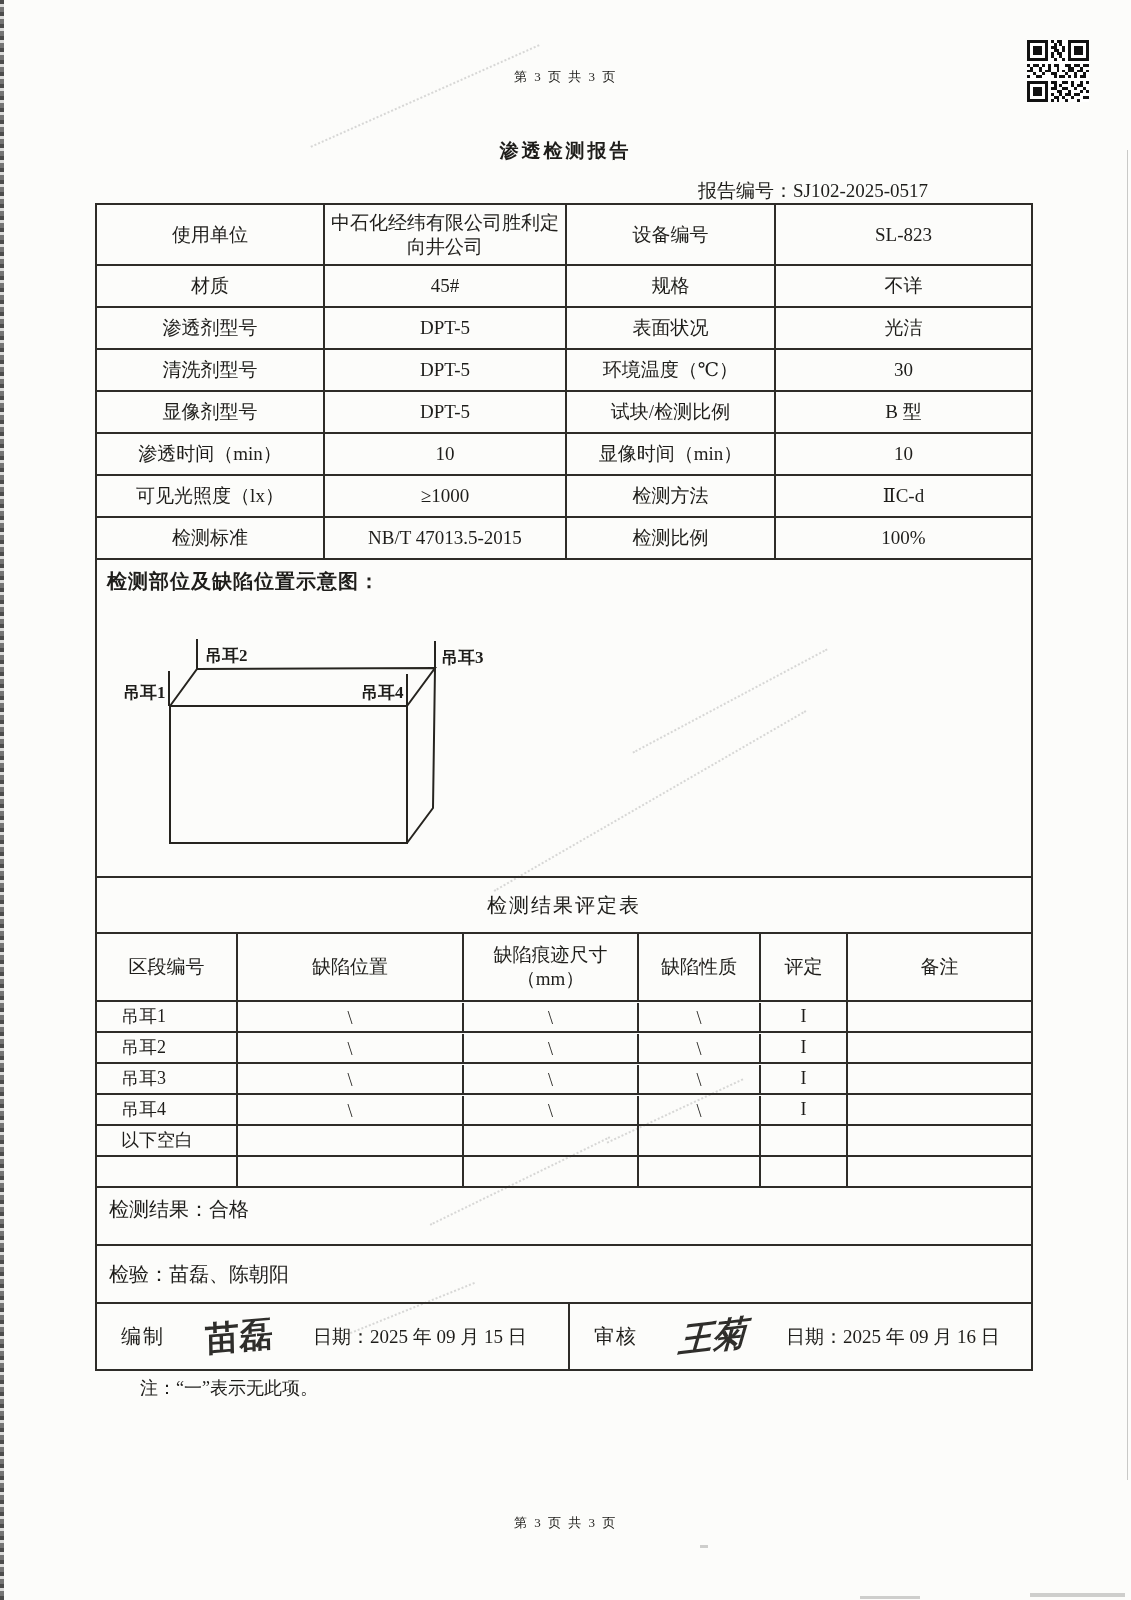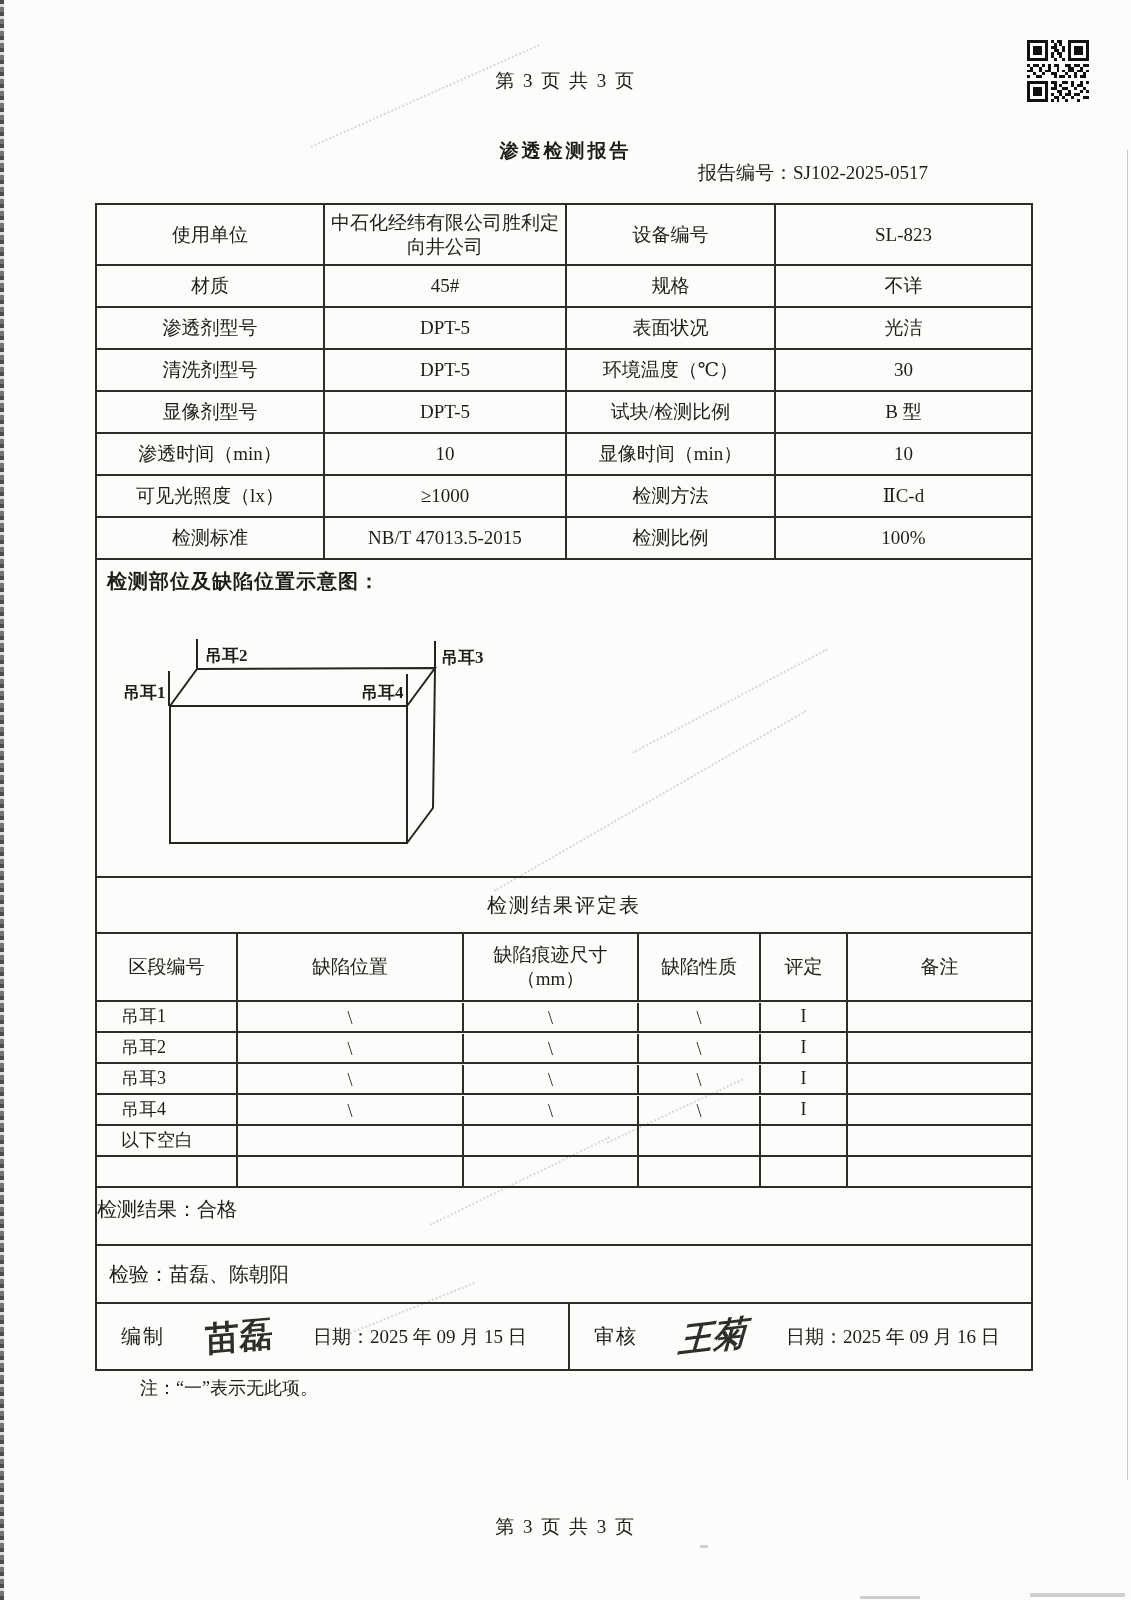--- a/index.html
+++ b/index.html
@@ -18,7 +18,7 @@
   .bleed{position:absolute;border-top:2px dotted rgba(130,130,128,.30);filter:blur(.6px);}
   .bleed-dash{position:absolute;background:rgba(120,120,118,.35);filter:blur(.5px);}
 
-  .page-num{position:absolute;left:0;width:1131px;text-align:center;font-size:19px;letter-spacing:2px;}
+  .page-num{position:absolute;left:0;width:1131px;text-align:center;font-size:13px;letter-spacing:2px;}
   .page-num.top{top:68px;}
   .page-num.bottom{top:1514px;}
 

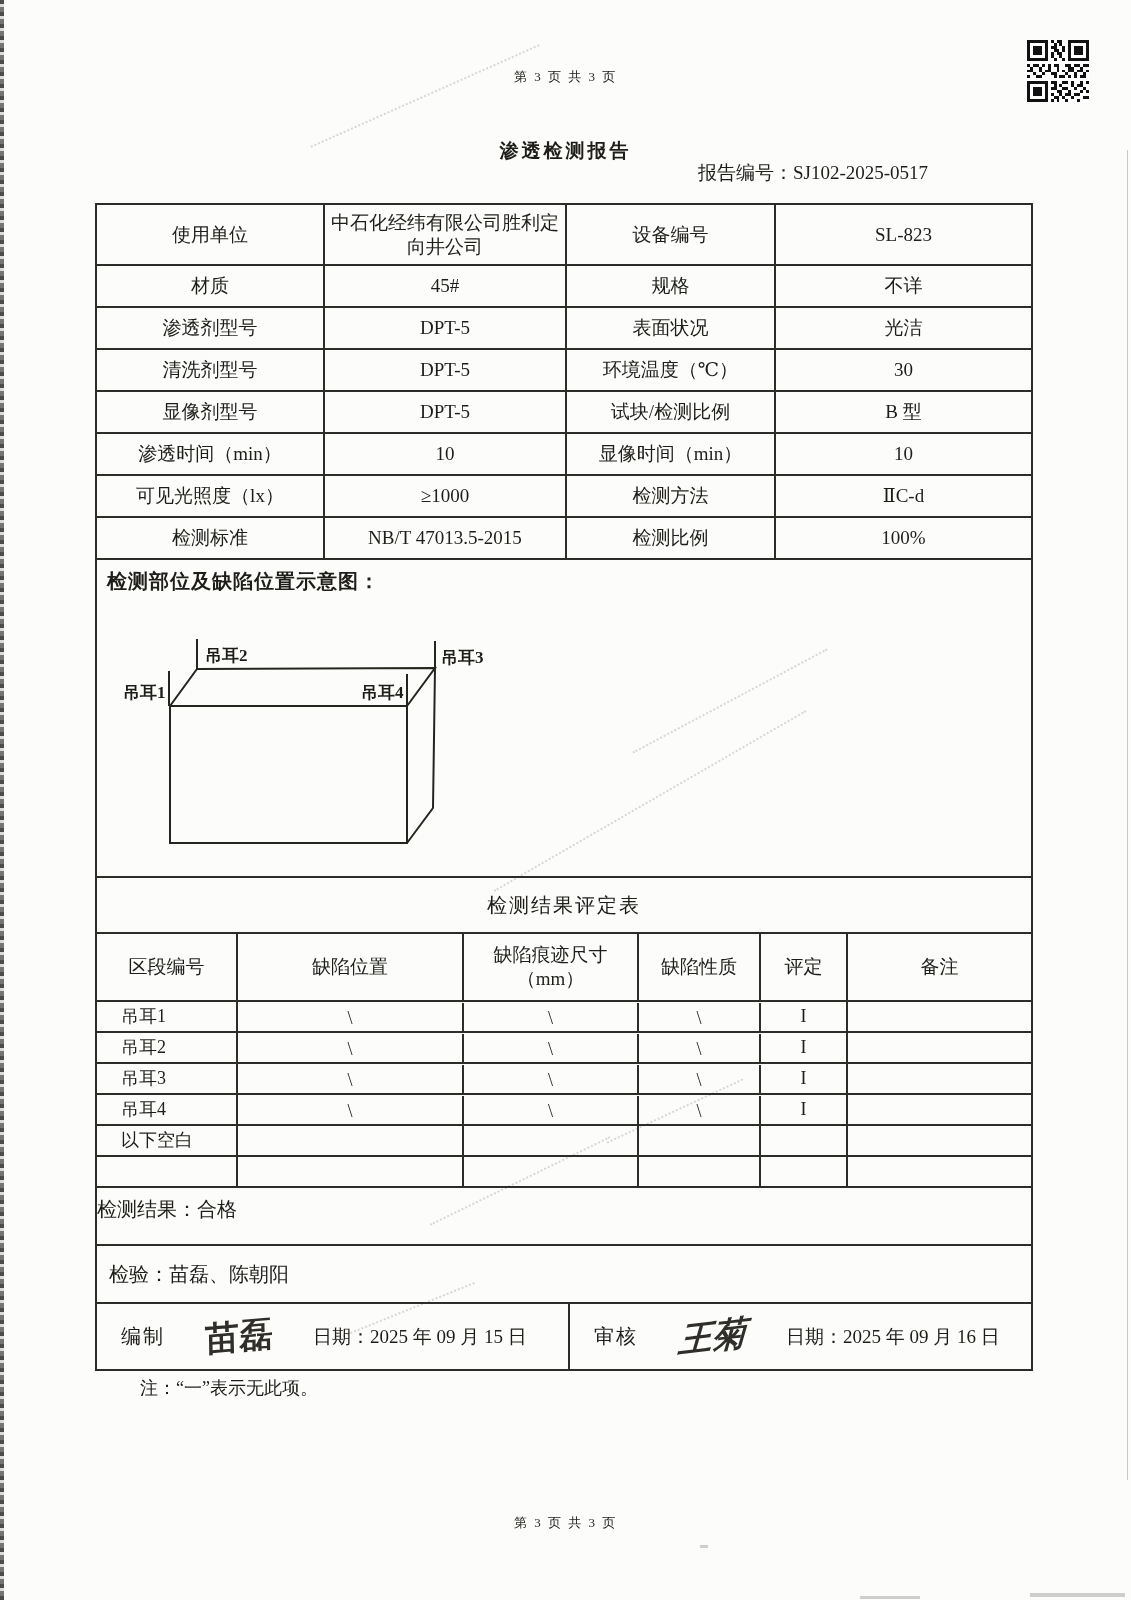--- a/index.html
+++ b/index.html
@@ -26,7 +26,7 @@
 
   .title{position:absolute;left:0;top:138px;width:1131px;text-align:center;
     font-size:19px;font-weight:bold;letter-spacing:3px;}
-  .report-no{position:absolute;left:698px;top:160px;width:330px;font-size:19px;}
+  .report-no{position:absolute;left:698px;top:178px;width:330px;font-size:19px;}
 
   
   .sheet{position:absolute;left:95px;top:203px;width:938px;border:2px solid var(--border);background:transparent;}

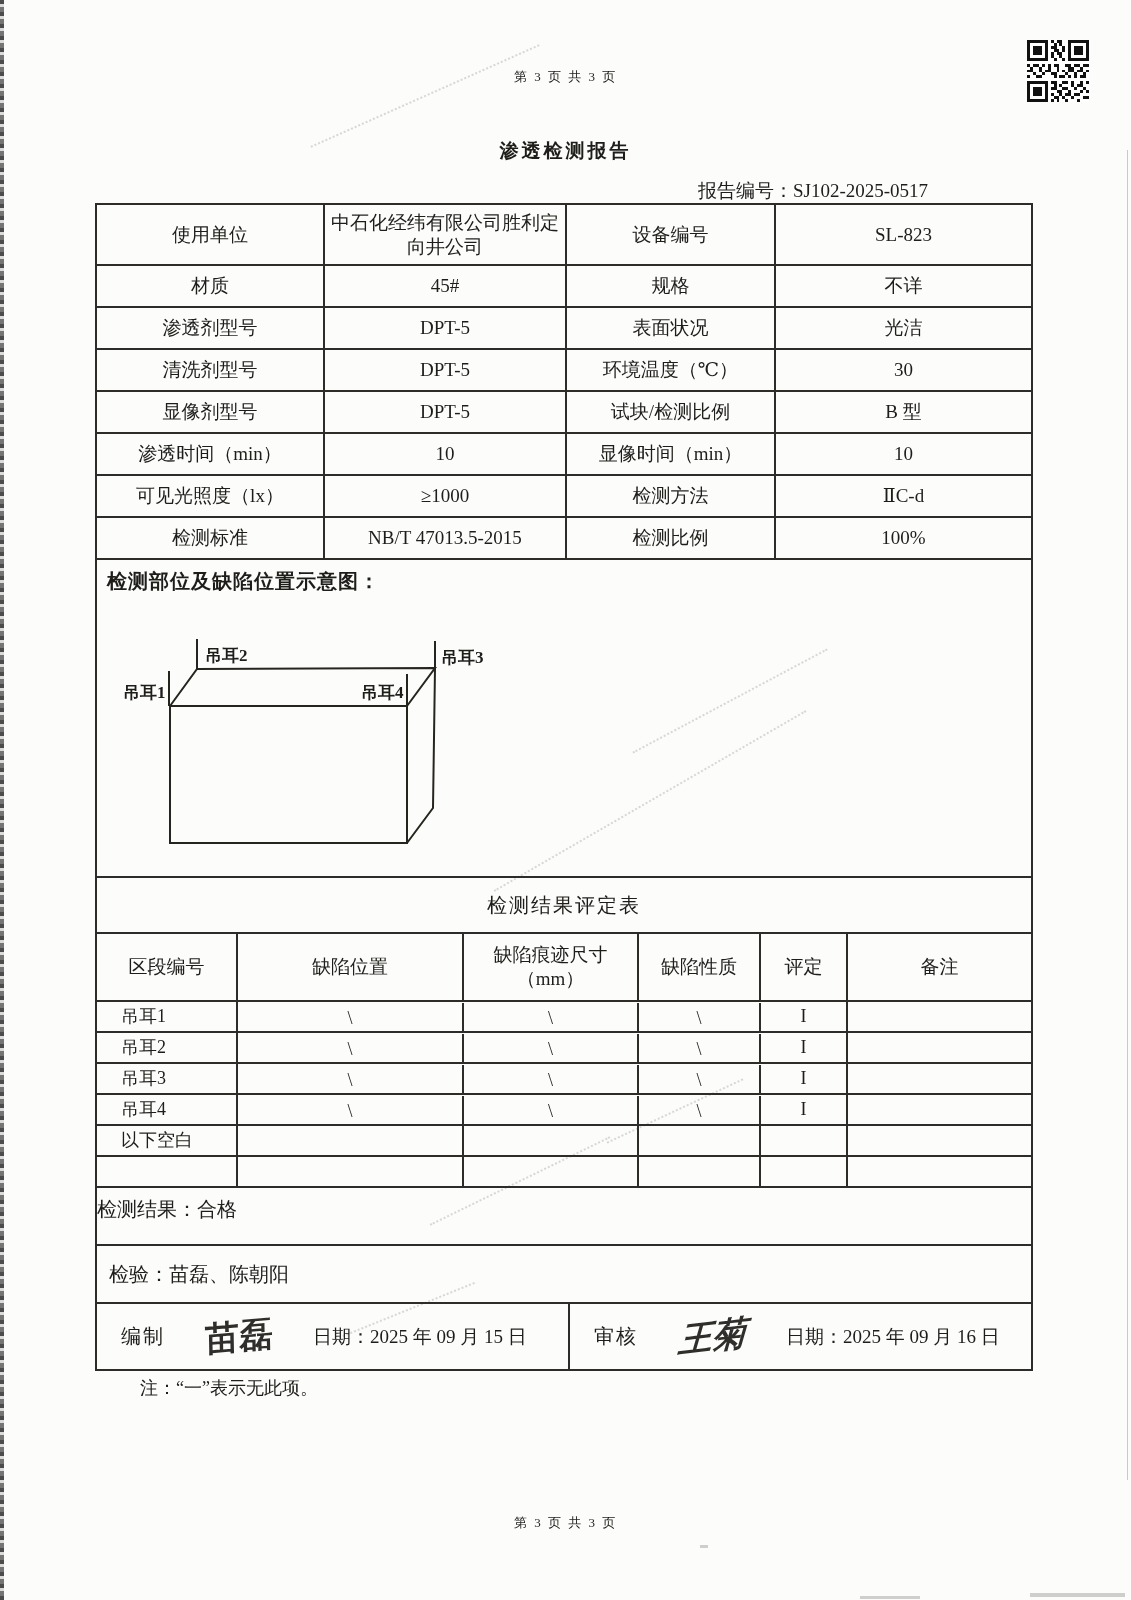--- a/index.html
+++ b/index.html
@@ -53,7 +53,7 @@
   .slash{font-size:28px;line-height:26px;font-weight:400;transform:translateY(1px);}
   .grade{font-size:19px;}
 
-  .result-line-sec{height:58px;border-bottom:2px solid var(--border);padding:8px 0;font-size:20px;}
+  .result-line-sec{height:58px;border-bottom:2px solid var(--border);padding:8px 12px;font-size:20px;}
   .inspector-sec{height:58px;border-bottom:2px solid var(--border);display:flex;align-items:center;padding:0 12px;font-size:20px;}
 
   .sign-row{display:grid;grid-template-columns:473px 461px;height:65px;}

